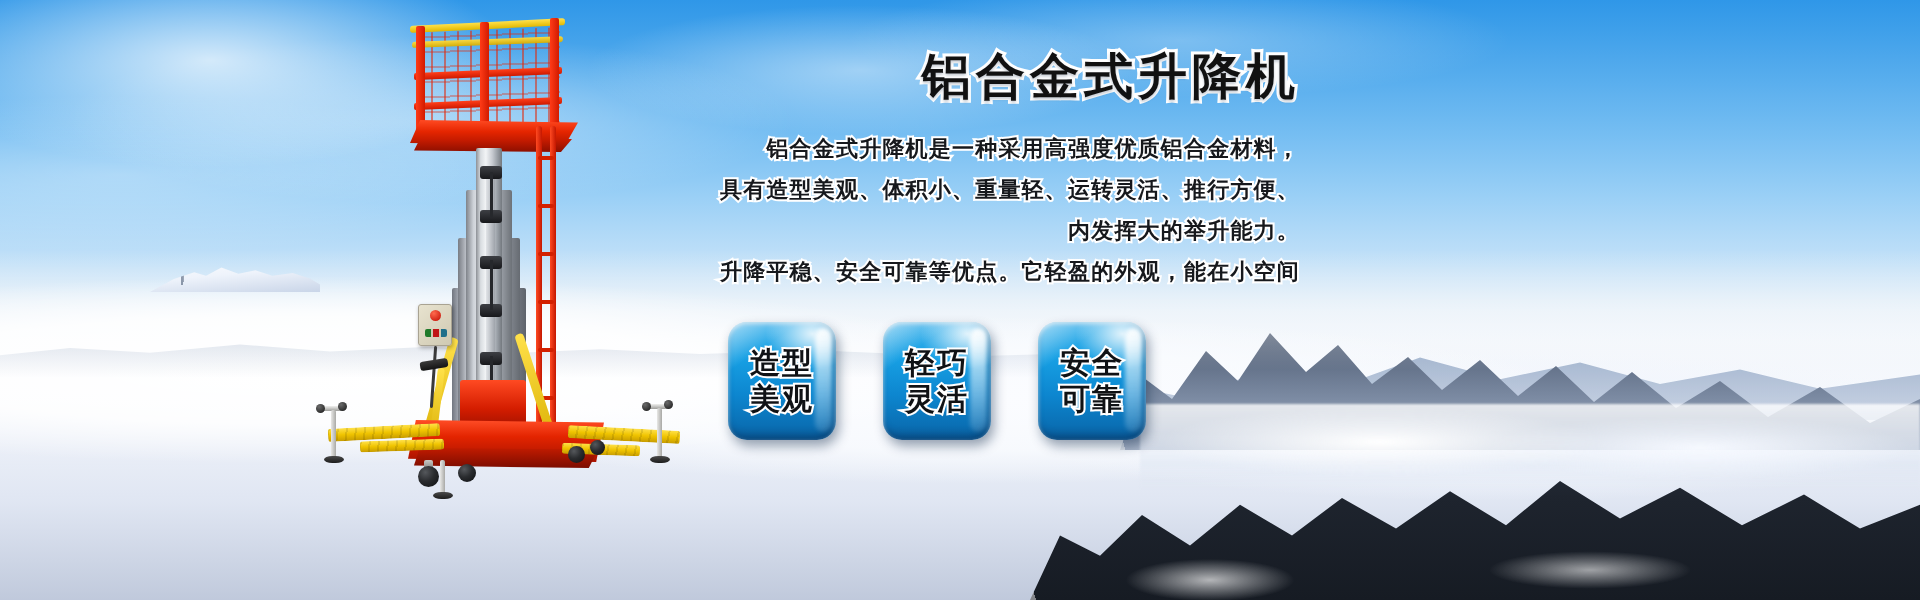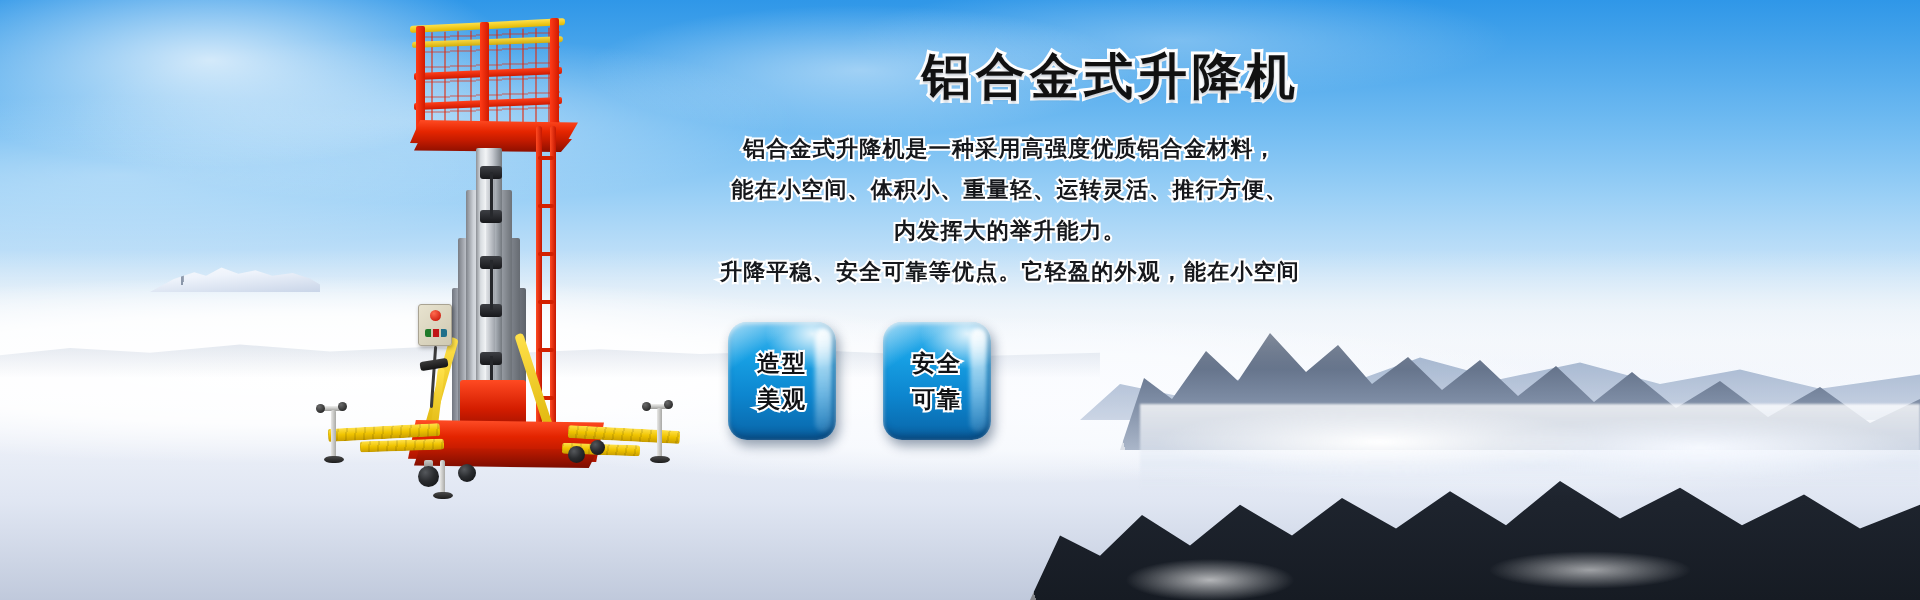--- a/index.html
+++ b/index.html
@@ -260,7 +260,7 @@
 
   .body{
     position:absolute;right:620px;top:128px;
-    text-align:center;
+    text-align:right;
   }
   .body .ln{
     white-space:nowrap;

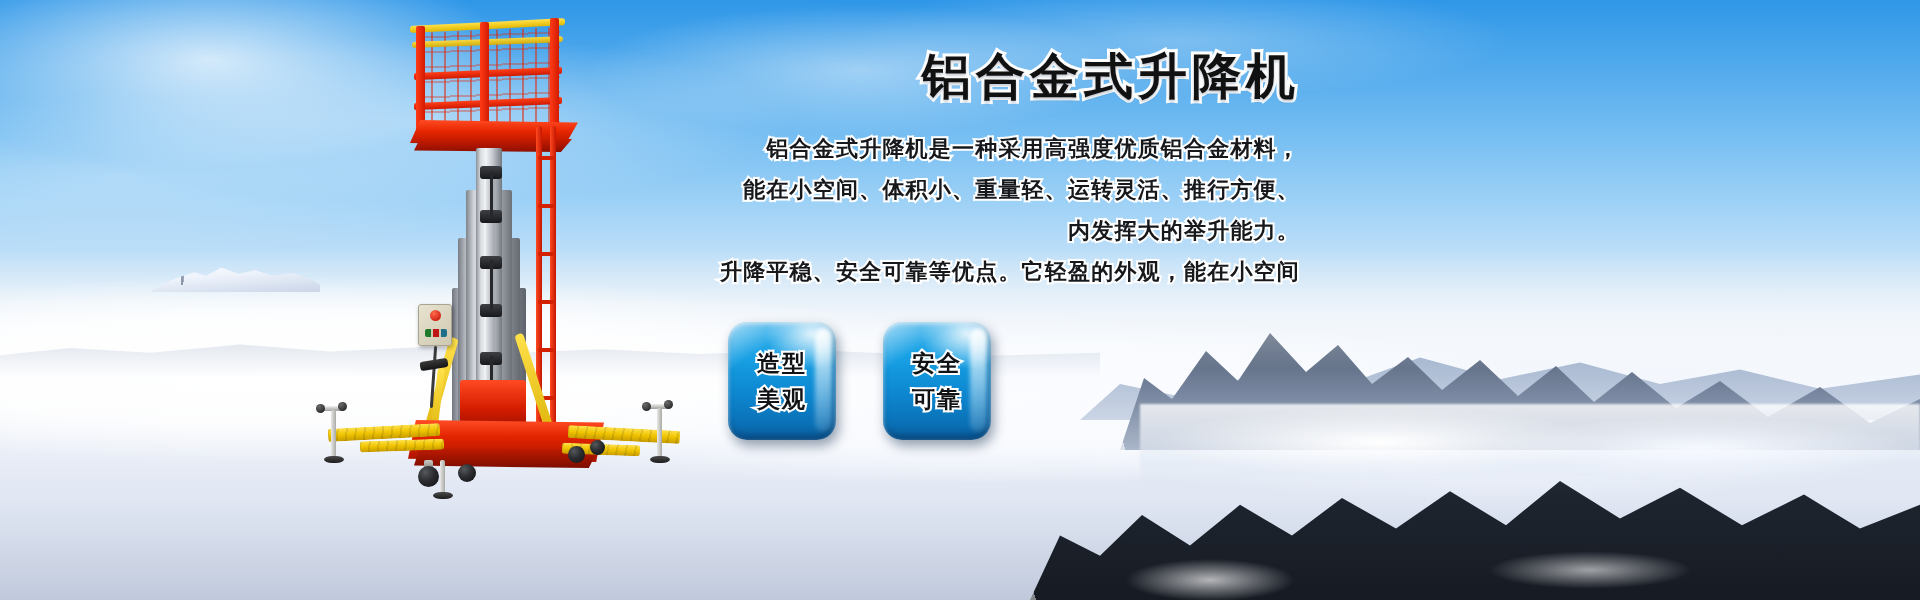--- a/index.html
+++ b/index.html
@@ -411,7 +411,7 @@
 
     <div class="body">
       <div class="ln">铝合金式升降机是一种采用高强度优质铝合金材料，</div>
-      <div class="ln">能在小空间、体积小、重量轻、运转灵活、推行方便、</div>
+      <div class="ln">具有造型美观、体积小、重量轻、运转灵活、推行方便、</div>
       <div class="ln">内发挥大的举升能力。</div>
       <div class="ln">升降平稳、安全可靠等优点。它轻盈的外观，能在小空间</div>
     </div>

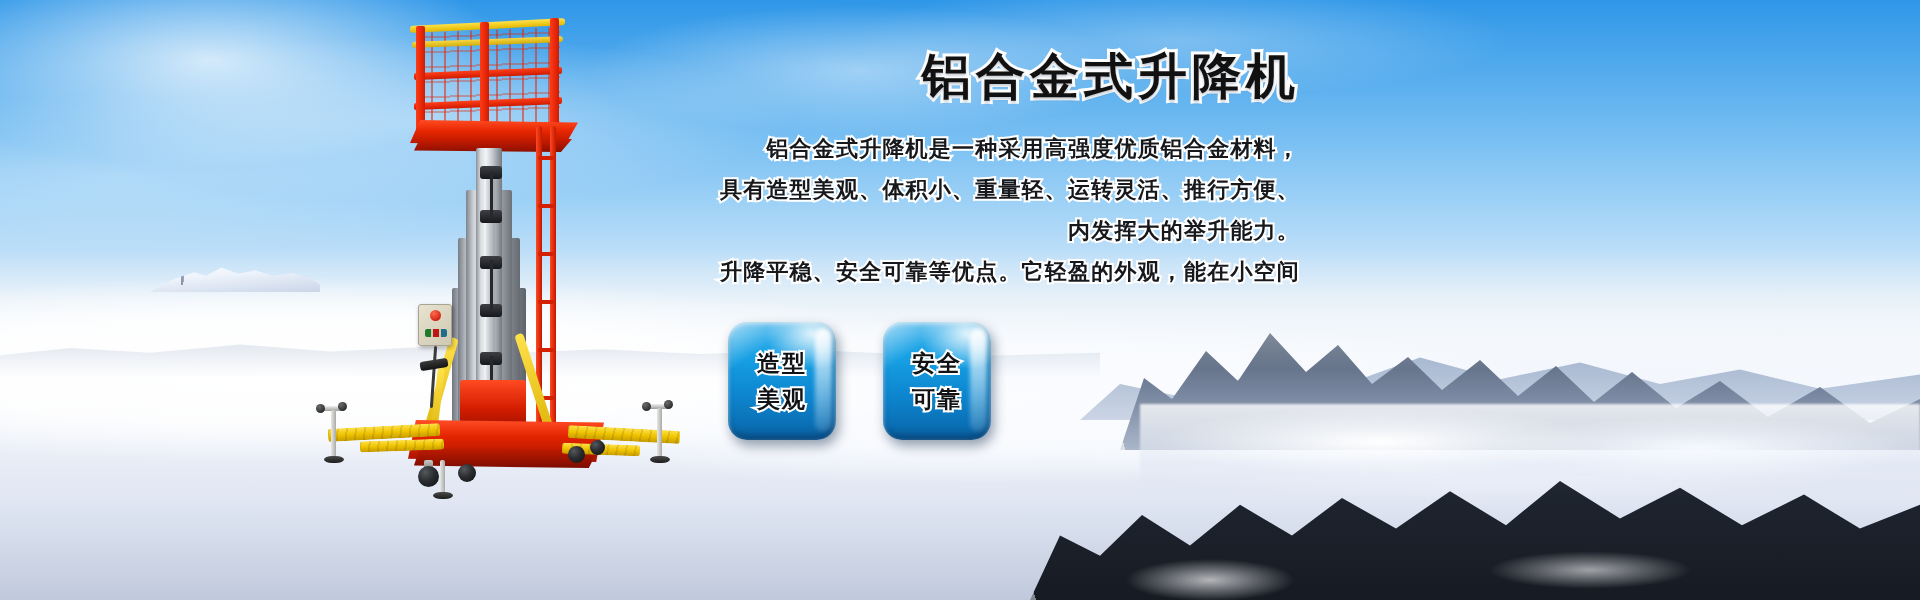--- a/index.html
+++ b/index.html
@@ -296,7 +296,7 @@
   }
   .fbox .fl{
     position:relative;z-index:2;
-    font-size:23px;line-height:36px;font-weight:bold;letter-spacing:2px;
+    font-size:30px;line-height:36px;font-weight:bold;letter-spacing:2px;
     color:#101215;
     -webkit-text-stroke:4px #ffffff;
     paint-order:stroke fill;

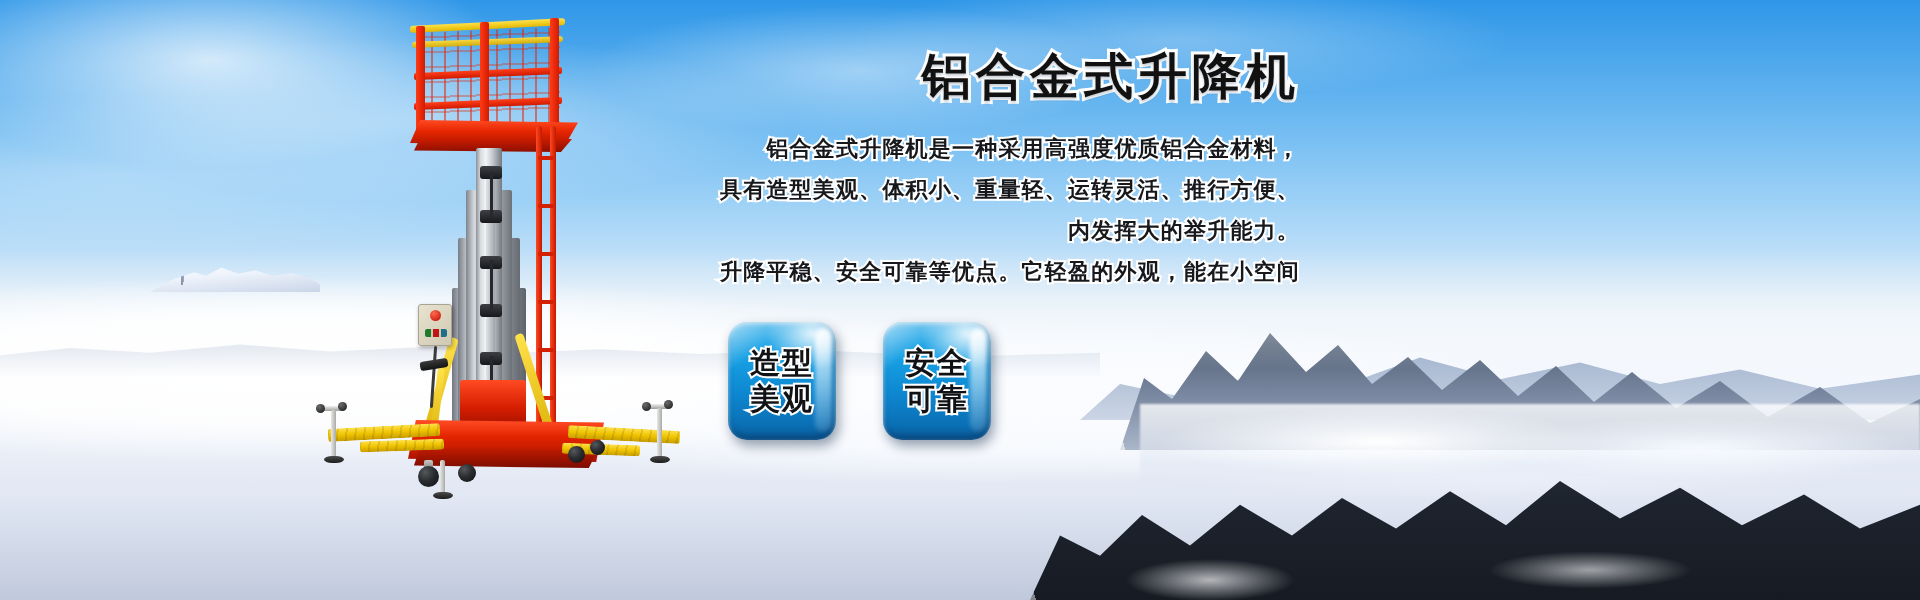--- a/index.html
+++ b/index.html
@@ -423,6 +423,10 @@
       <span class="fl">美观</span>
     </div>
     <div class="fbox">
+      <span class="fl">轻巧</span>
+      <span class="fl">灵活</span>
+    </div>
+    <div class="fbox">
       <span class="fl">安全</span>
       <span class="fl">可靠</span>
     </div>

